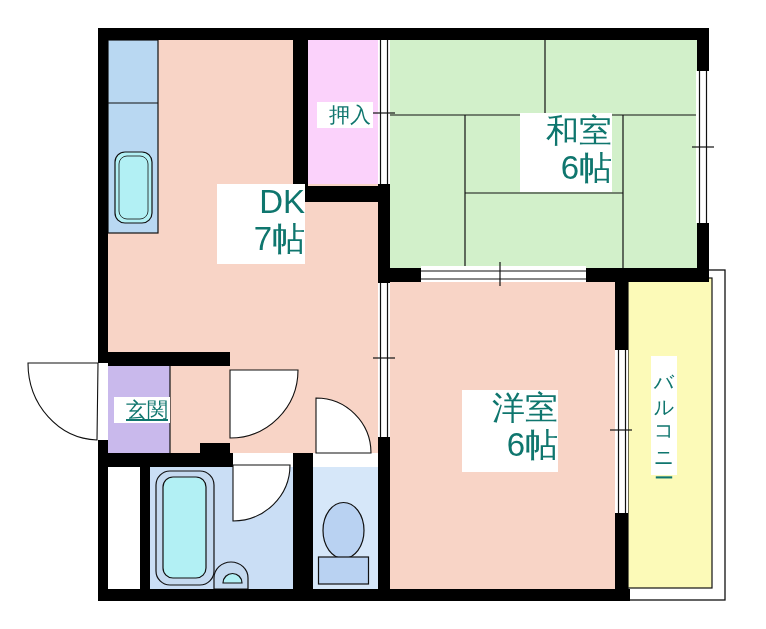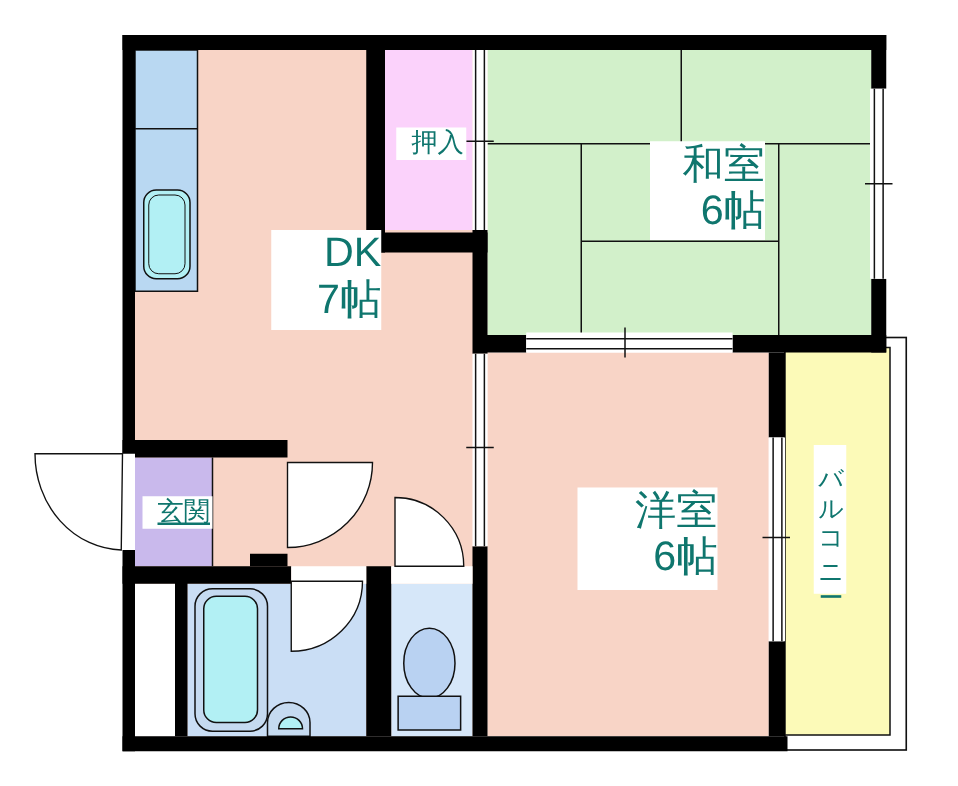--- a/index.html
+++ b/index.html
@@ -142,7 +142,7 @@
     <span class="ln">6帖</span>
   </div>
 
-  <div class="lbl room-big" style="left:462px;top:390px;width:112px;height:82px;">
+  <div class="lbl room-big" style="left:462px;top:390px;width:96px;height:82px;">
     <span class="ln">洋室</span>
     <span class="ln">6帖</span>
   </div>

